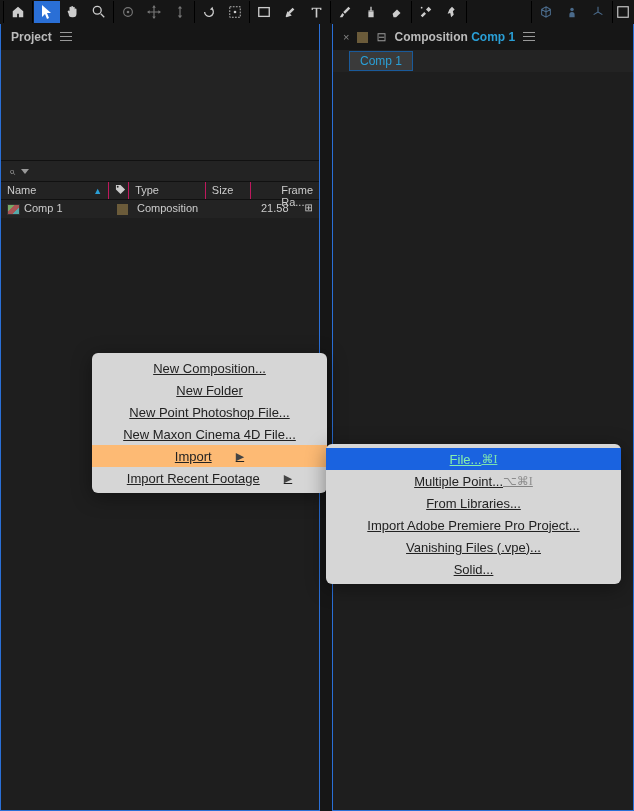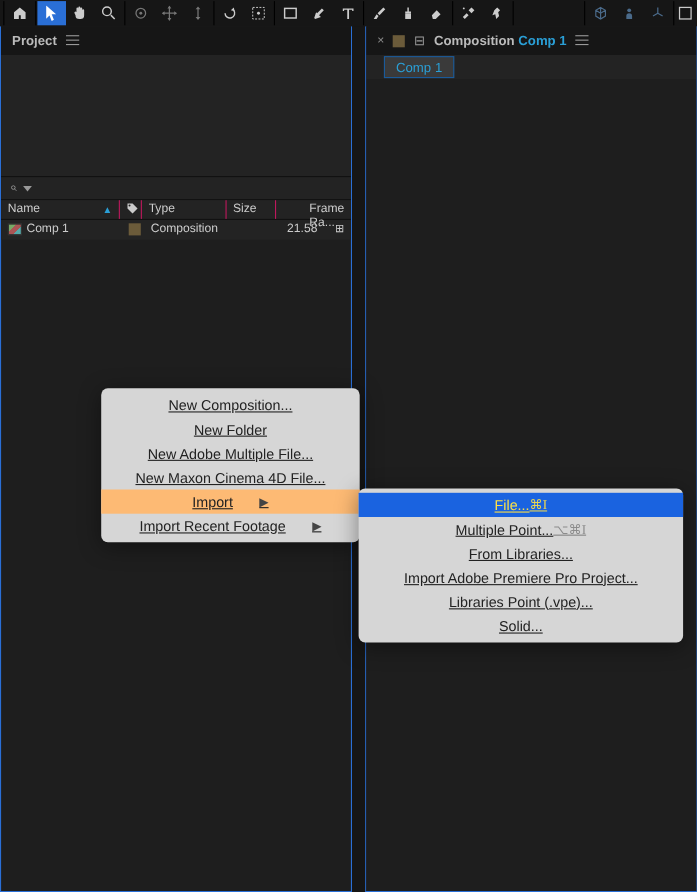--- a/index.html
+++ b/index.html
@@ -270,7 +270,7 @@
       <span>New Folder</span>
     </div>
   <div class="ctx-item">
-      <span>New Adobe Multiple File...</span>
+      <span>New Point Photoshop File...</span>
     </div>
   <div class="ctx-item">
       <span>New Maxon Cinema 4D File...</span>

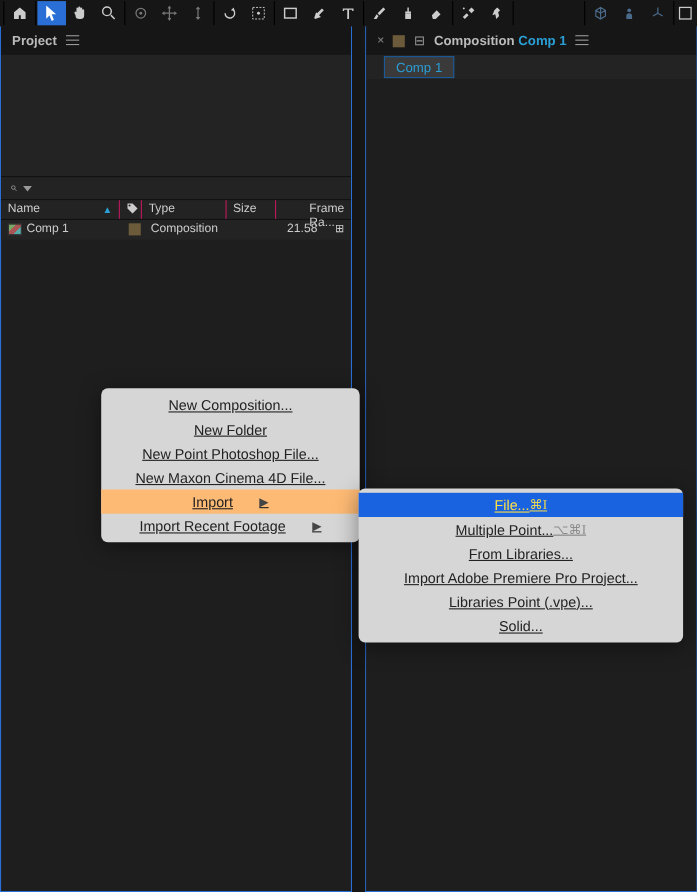--- a/index.html
+++ b/index.html
@@ -64,7 +64,7 @@
   .ctx-arrow { font-size:11px; color:#444; margin-left:24px; }
   .ctx-menu.main { left:92px; top:353px; width:235px; }
   .ctx-menu.sub { left:326px; top:444px; width:295px; }
-  .ctx-item.blue { background:#1a63e0; color:#fde047; }
+  .ctx-item.blue { background:#1a63e0; color:#86efac; }
   .shortcut { font-family: -apple-system; font-size:12px; opacity:.9; }
   .shortcut.dim { opacity:.45; color:#333; }
 </style>

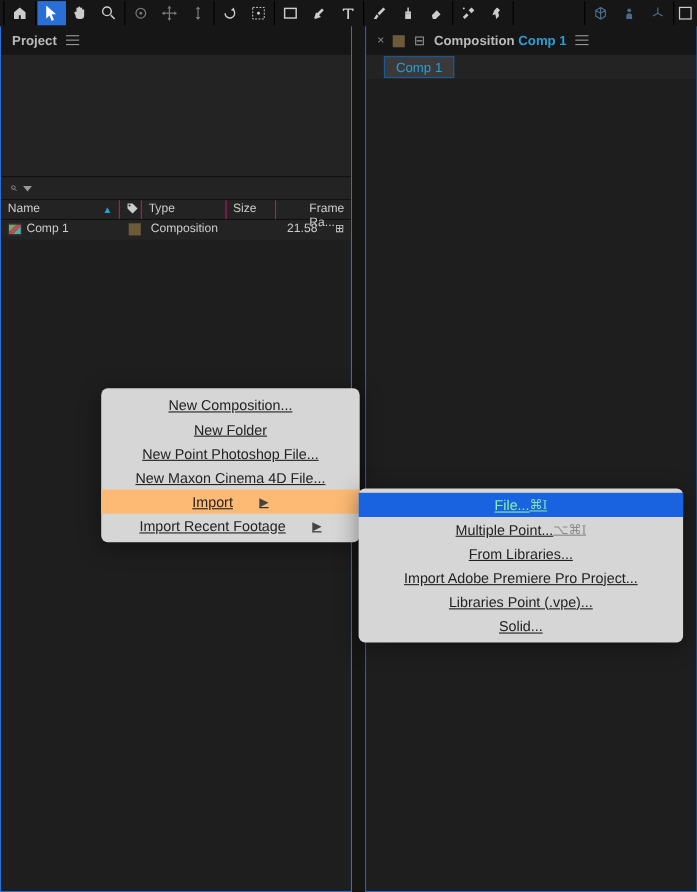--- a/index.html
+++ b/index.html
@@ -301,7 +301,7 @@
       <span>Import Adobe Premiere Pro Project...</span>
     </div>
   <div class="ctx-item">
-      <span>Libraries Point (.vpe)...</span>
+      <span>Vanishing Files (.vpe)...</span>
     </div>
   <div class="ctx-item">
       <span>Solid...</span>

